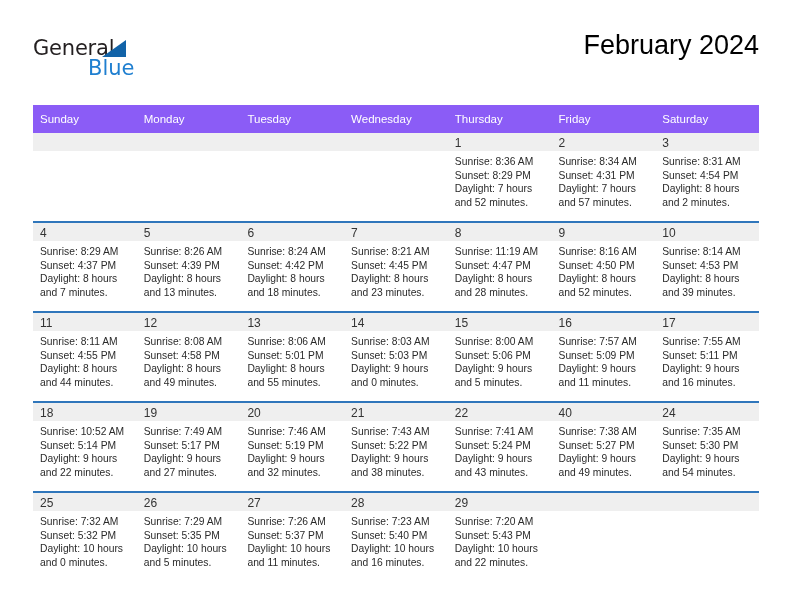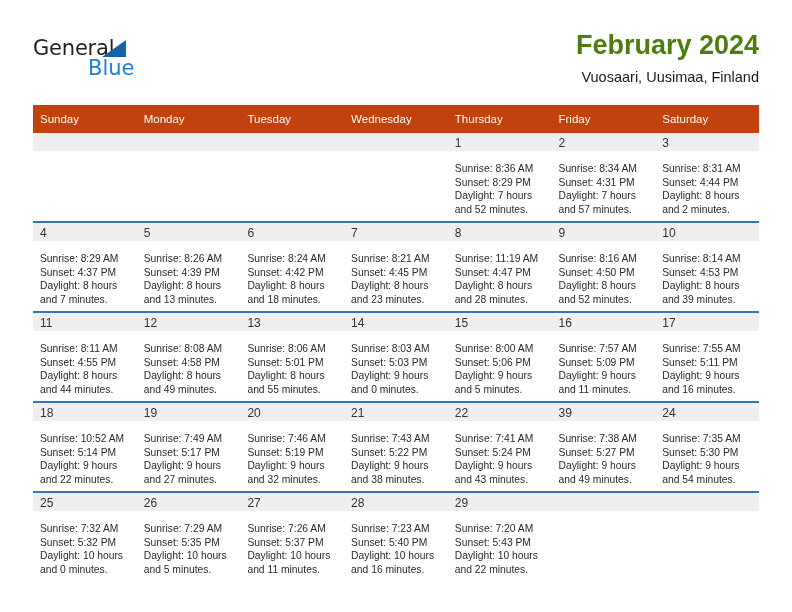--- a/index.html
+++ b/index.html
@@ -74,8 +74,8 @@
   }
   .cal-title {
     font-size: 27px;
-    color: #4d7c0f;
-    font-weight: 700;
+    color: #000000;
+    font-weight: 400;
     line-height: 34px;
     white-space: nowrap;
   }

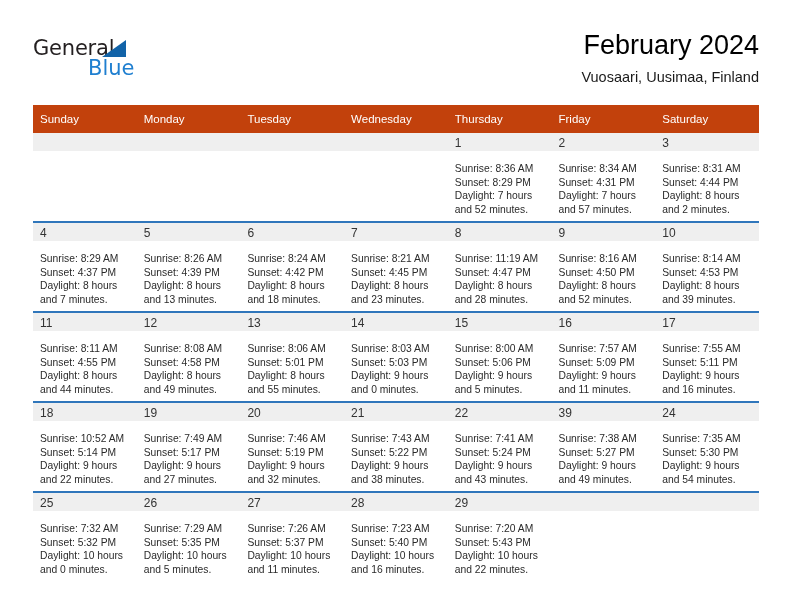--- a/index.html
+++ b/index.html
@@ -153,7 +153,6 @@
     </div>
     <div class="title-block">
       <div class="cal-title">February 2024</div>
-      <div class="cal-subtitle">Vuosaari, Uusimaa, Finland</div>
     </div>
   </div>
 

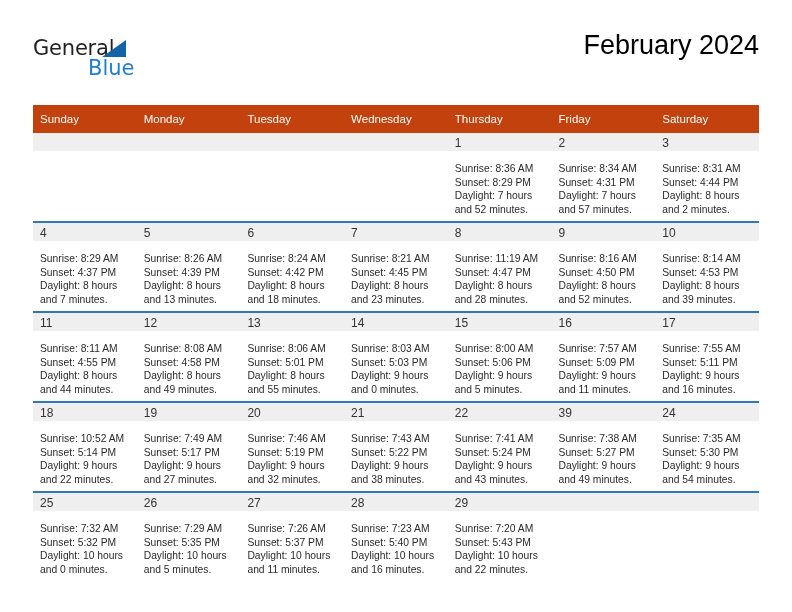--- a/index.html
+++ b/index.html
@@ -100,7 +100,7 @@
   .calendar col { width: 103.71px; }
 
   .dow-row th {
-    background: #c2410c;
+    background: #8b5cf6;
     color: #ffffff;
     font-size: 11.5px;
     font-weight: 400;

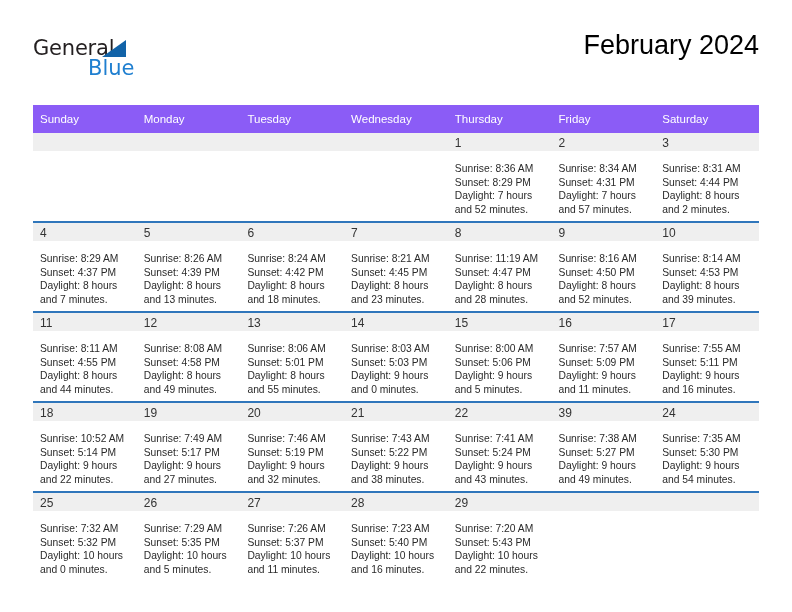--- a/index.html
+++ b/index.html
@@ -135,7 +135,6 @@
     font-size: 10.3px;
     line-height: 13.6px;
     color: #2a2a2a;
-    margin-top: 7px;
   }
   .cell-body .ln { white-space: nowrap; }
   .empty .daynum-band { color: transparent; }

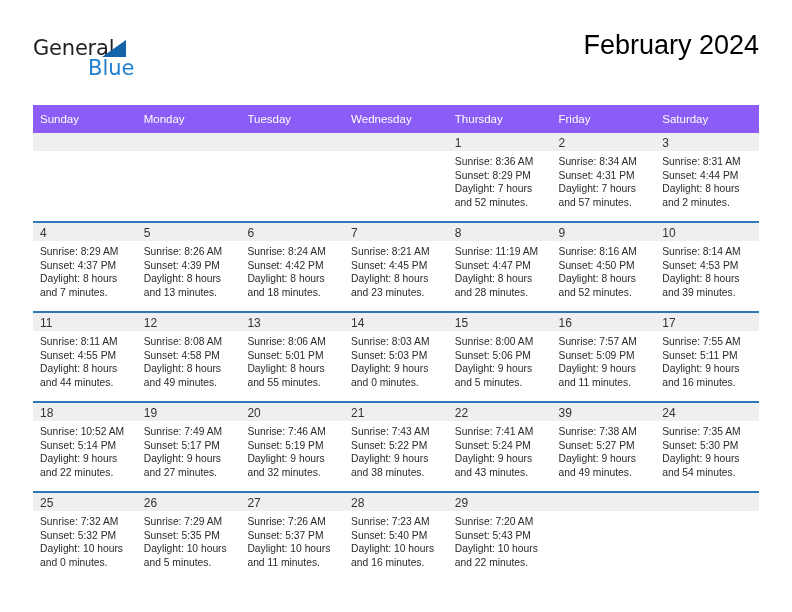--- a/index.html
+++ b/index.html
@@ -216,7 +216,7 @@
             <div class="daynum-band">3</div>
             <div class="cell-body">
               <div class="ln">Sunrise: 8:31 AM</div>
-              <div class="ln">Sunset: 4:44 PM</div>
+              <div class="ln">Sunset: 4:54 PM</div>
               <div class="ln">Daylight: 8 hours</div>
               <div class="ln">and 2 minutes.</div>
             </div>

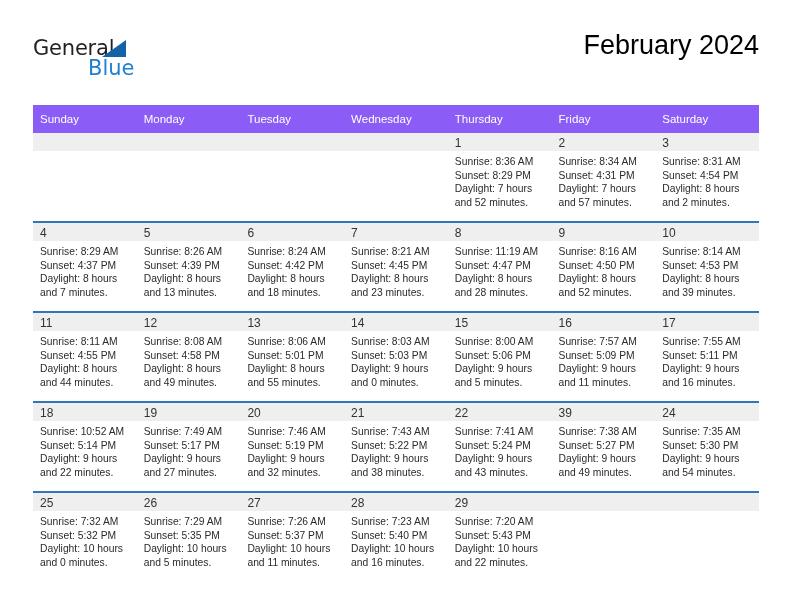--- a/index.html
+++ b/index.html
@@ -399,7 +399,7 @@
             </div>
           </td>
           <td>
-            <div class="daynum-band">39</div>
+            <div class="daynum-band">40</div>
             <div class="cell-body">
               <div class="ln">Sunrise: 7:38 AM</div>
               <div class="ln">Sunset: 5:27 PM</div>

